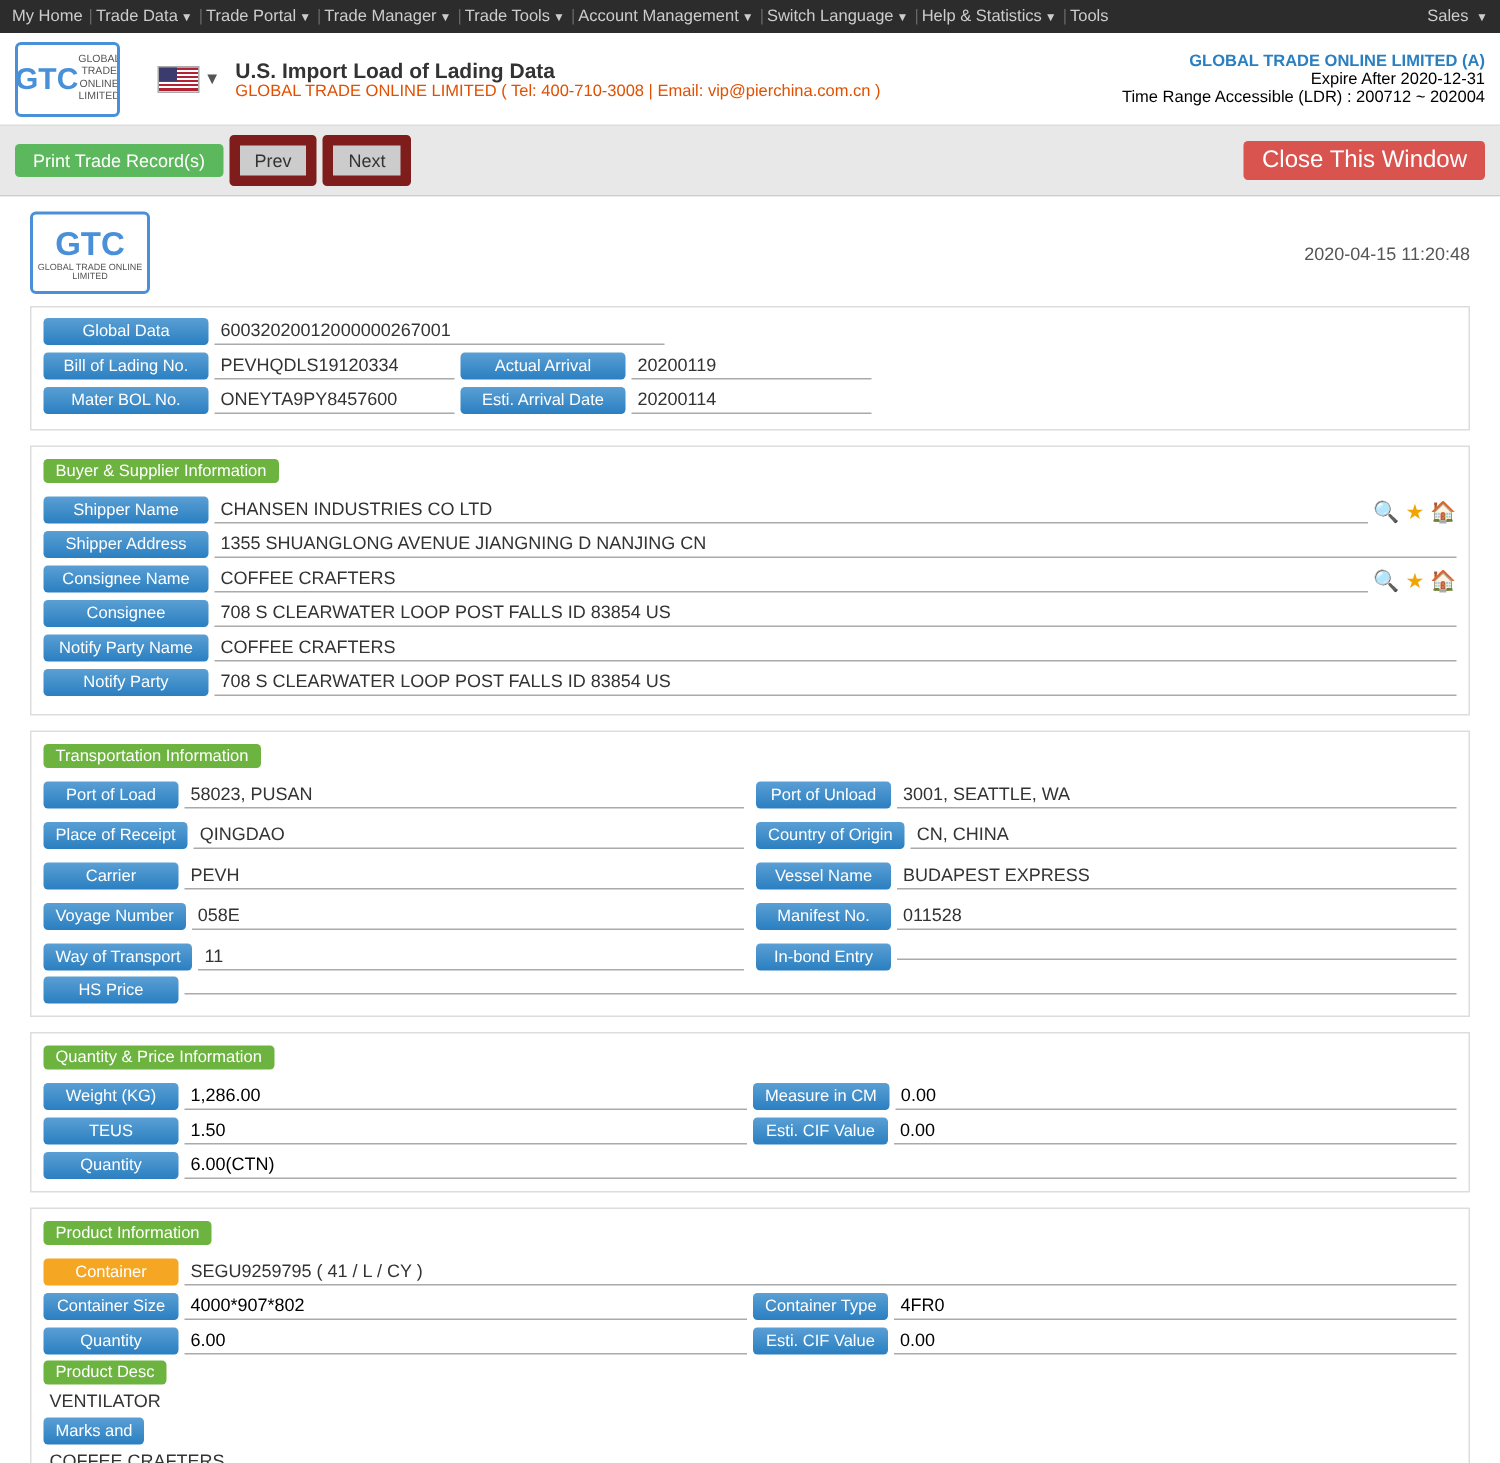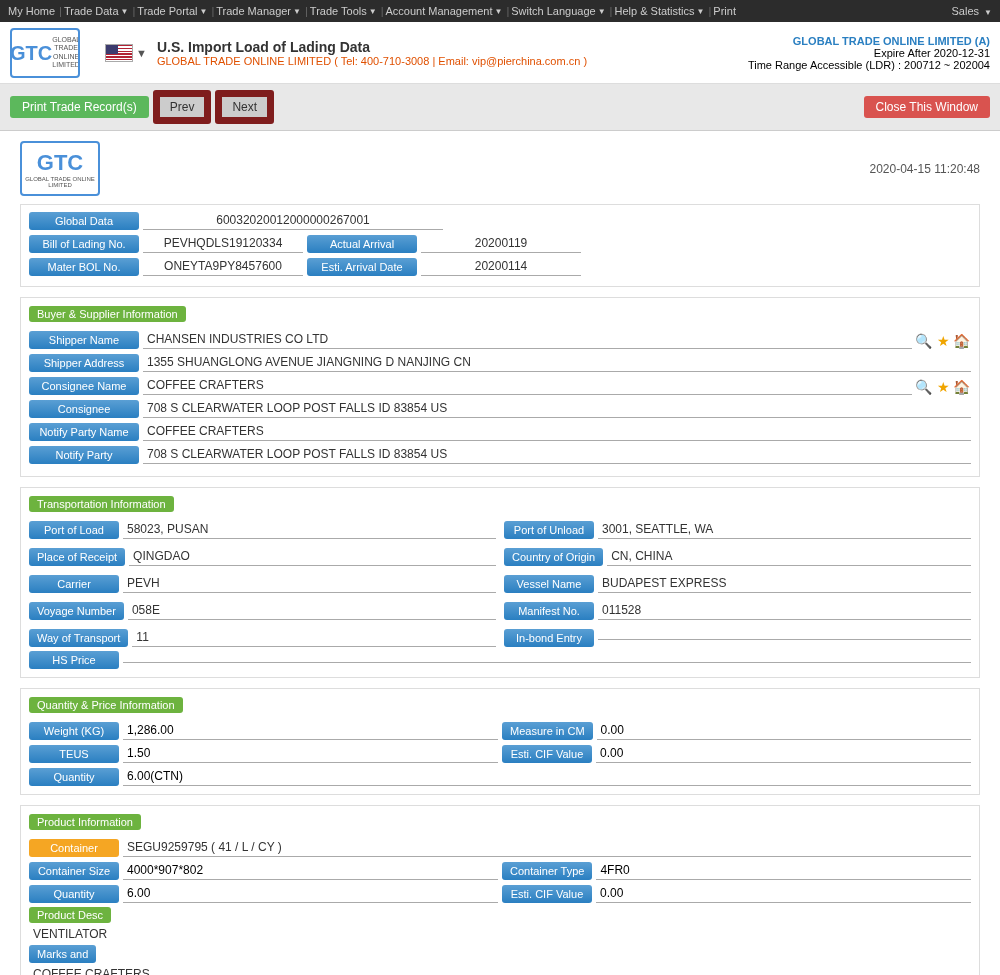--- a/index.html
+++ b/index.html
@@ -102,7 +102,7 @@
   <span class="separator">|</span>
   <span class="nav-item">Help &amp; Statistics <span class="dropdown-arrow">▼</span></span>
   <span class="separator">|</span>
-  <span class="nav-item">Print</span>
+  <span class="nav-item">Tools</span>
   <span class="sales">Sales <span class="dropdown-arrow">▼</span></span>
 </div>
 

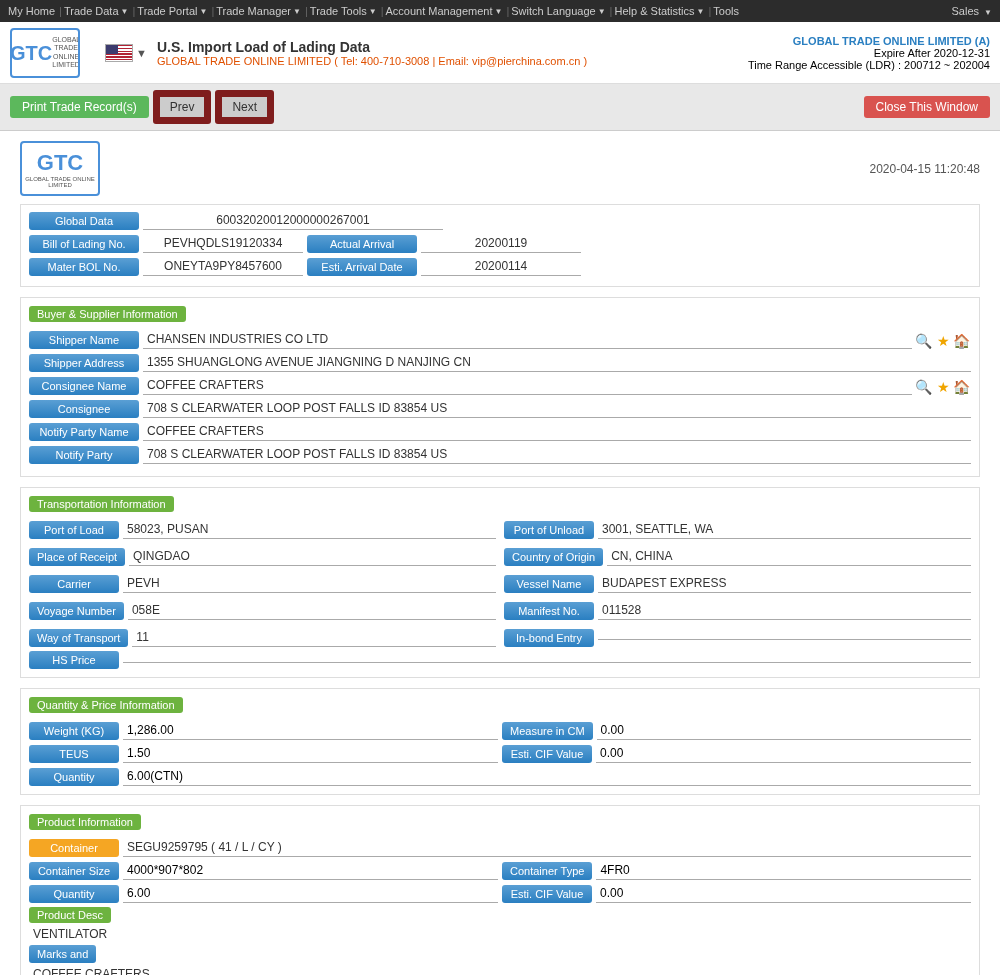--- a/index.html
+++ b/index.html
@@ -28,7 +28,7 @@
     .action-bar { background: #e8e8e8; border-bottom: 1px solid #ccc; padding: 6px 10px; display: flex; align-items: center; gap: 4px; }
     .btn-green { background: #5cb85c; color: white; border: none; padding: 4px 12px; border-radius: 3px; cursor: pointer; font-size: 12px; }
     .btn-gray { background: #ccc; color: #333; border: 7px solid #7f1d1d; padding: 3px 10px; border-radius: 3px; cursor: pointer; font-size: 12px; }
-    .btn-red { background: #d9534f; color: white; border: none; padding: 4px 12px; border-radius: 3px; cursor: pointer; font-size: 12px; margin-left: auto; }
+    .btn-red { background: #d9534f; color: white; border: none; padding: 4px 12px; border-radius: 3px; cursor: pointer; font-size: 16px; margin-left: auto; }
 
     
     .main-content { background: white; margin: 0; padding: 10px 20px 20px; }

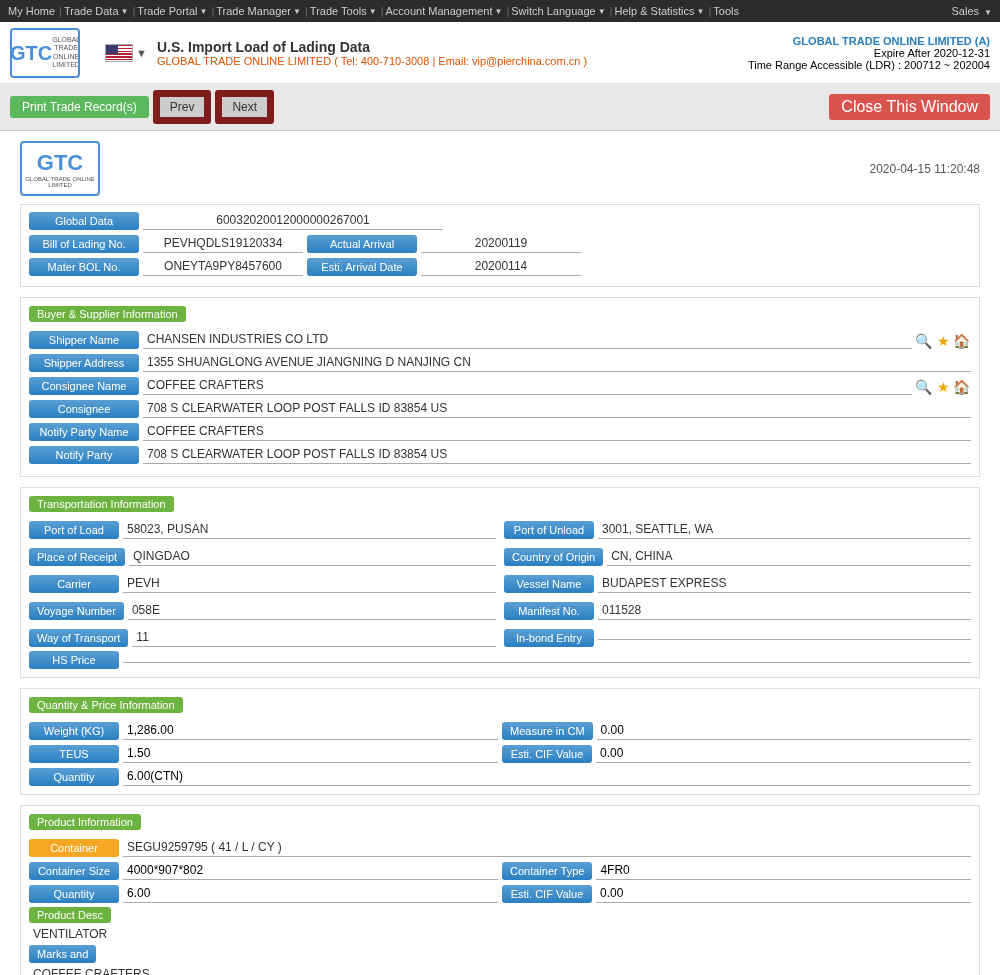--- a/index.html
+++ b/index.html
@@ -48,7 +48,7 @@
     .field-row { display: flex; margin-bottom: 4px; align-items: center; flex-wrap: wrap; gap: 4px; }
     .field-label { background: linear-gradient(to bottom, #5a9fd4, #2a7fc1); color: white; font-size: 11px; padding: 3px 8px; border-radius: 3px; min-width: 110px; text-align: center; white-space: nowrap; }
     .field-label-sm { min-width: 90px; }
-    .field-value { border-bottom: 1px solid #aaa; min-width: 160px; padding: 2px 4px; font-size: 12px; color: #333; text-align: center; }
+    .field-value { border-bottom: 1px solid #aaa; min-width: 160px; padding: 2px 4px; font-size: 12px; color: #333; }
     .field-value-wide { min-width: 300px; }
 
     

